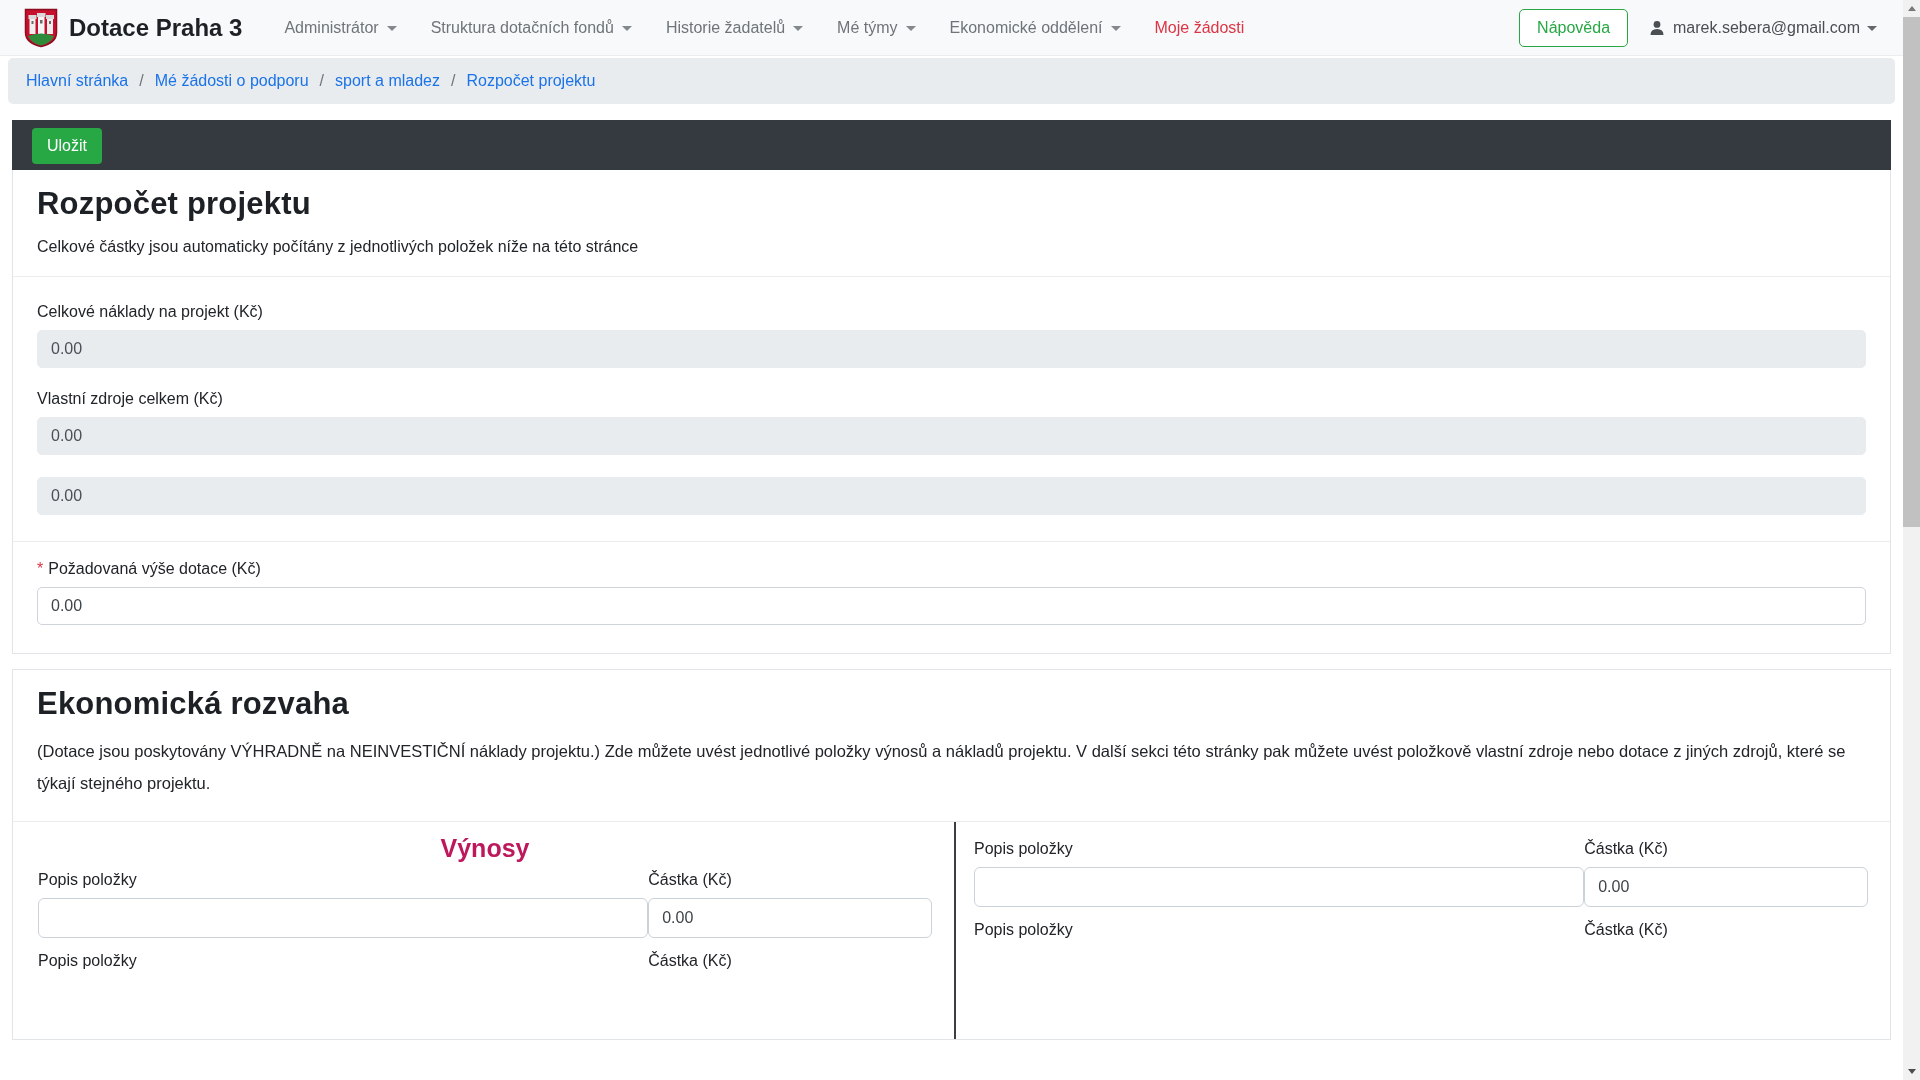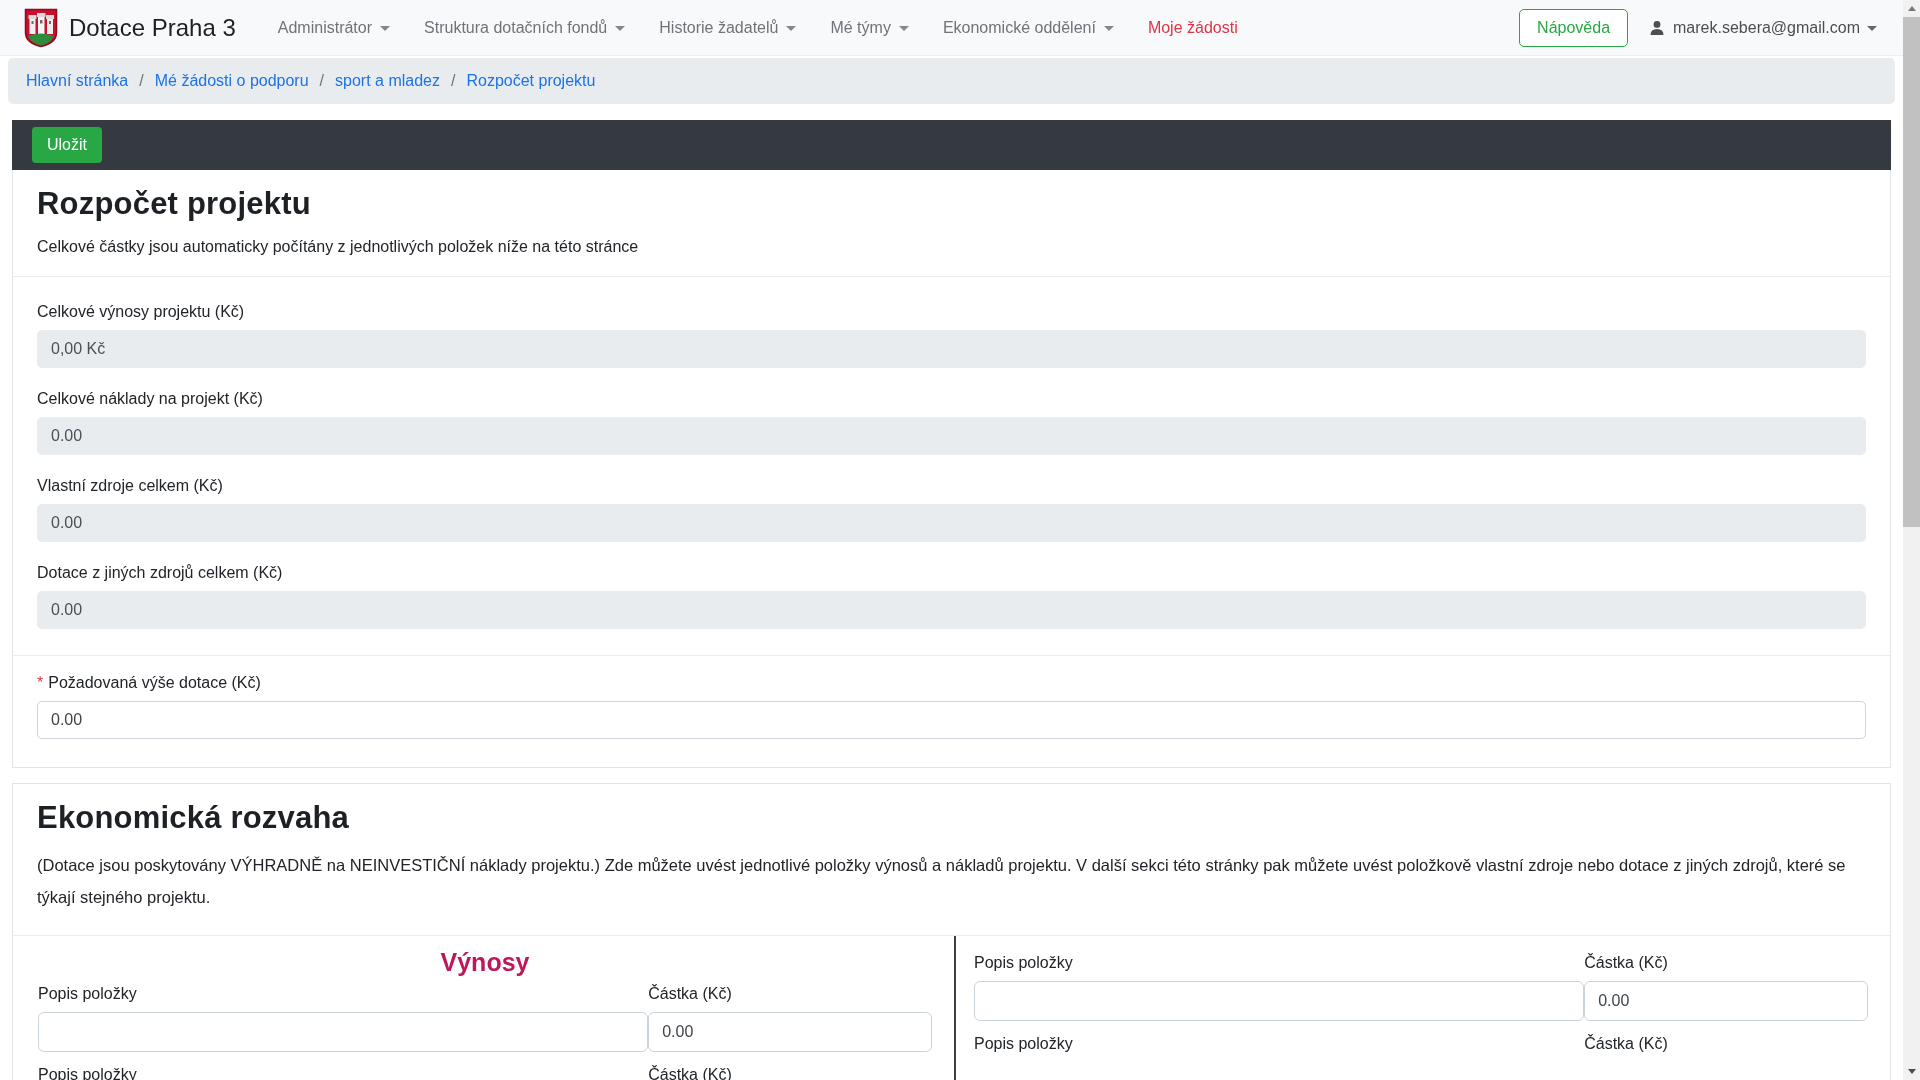--- a/index.html
+++ b/index.html
@@ -17,7 +17,7 @@
     display:flex; align-items:center; padding:0 26px 0 24px;
   }
   .brand { display:flex; align-items:center; gap:11px; cursor:pointer; }
-  .brand-text { font-size:24px; font-weight:400; color:#1d2125; white-space:nowrap; }
+  .brand-text { font-size:24px; font-weight:700; color:#1d2125; white-space:nowrap; }
   .nav-links { display:flex; align-items:center; gap:34px; margin-left:42px; font-size:16px; color:#6e7479; }
   .nav-item { display:flex; align-items:center; gap:8px; cursor:pointer; white-space:nowrap; }
   .nav-item.danger { color:#dc3545; }

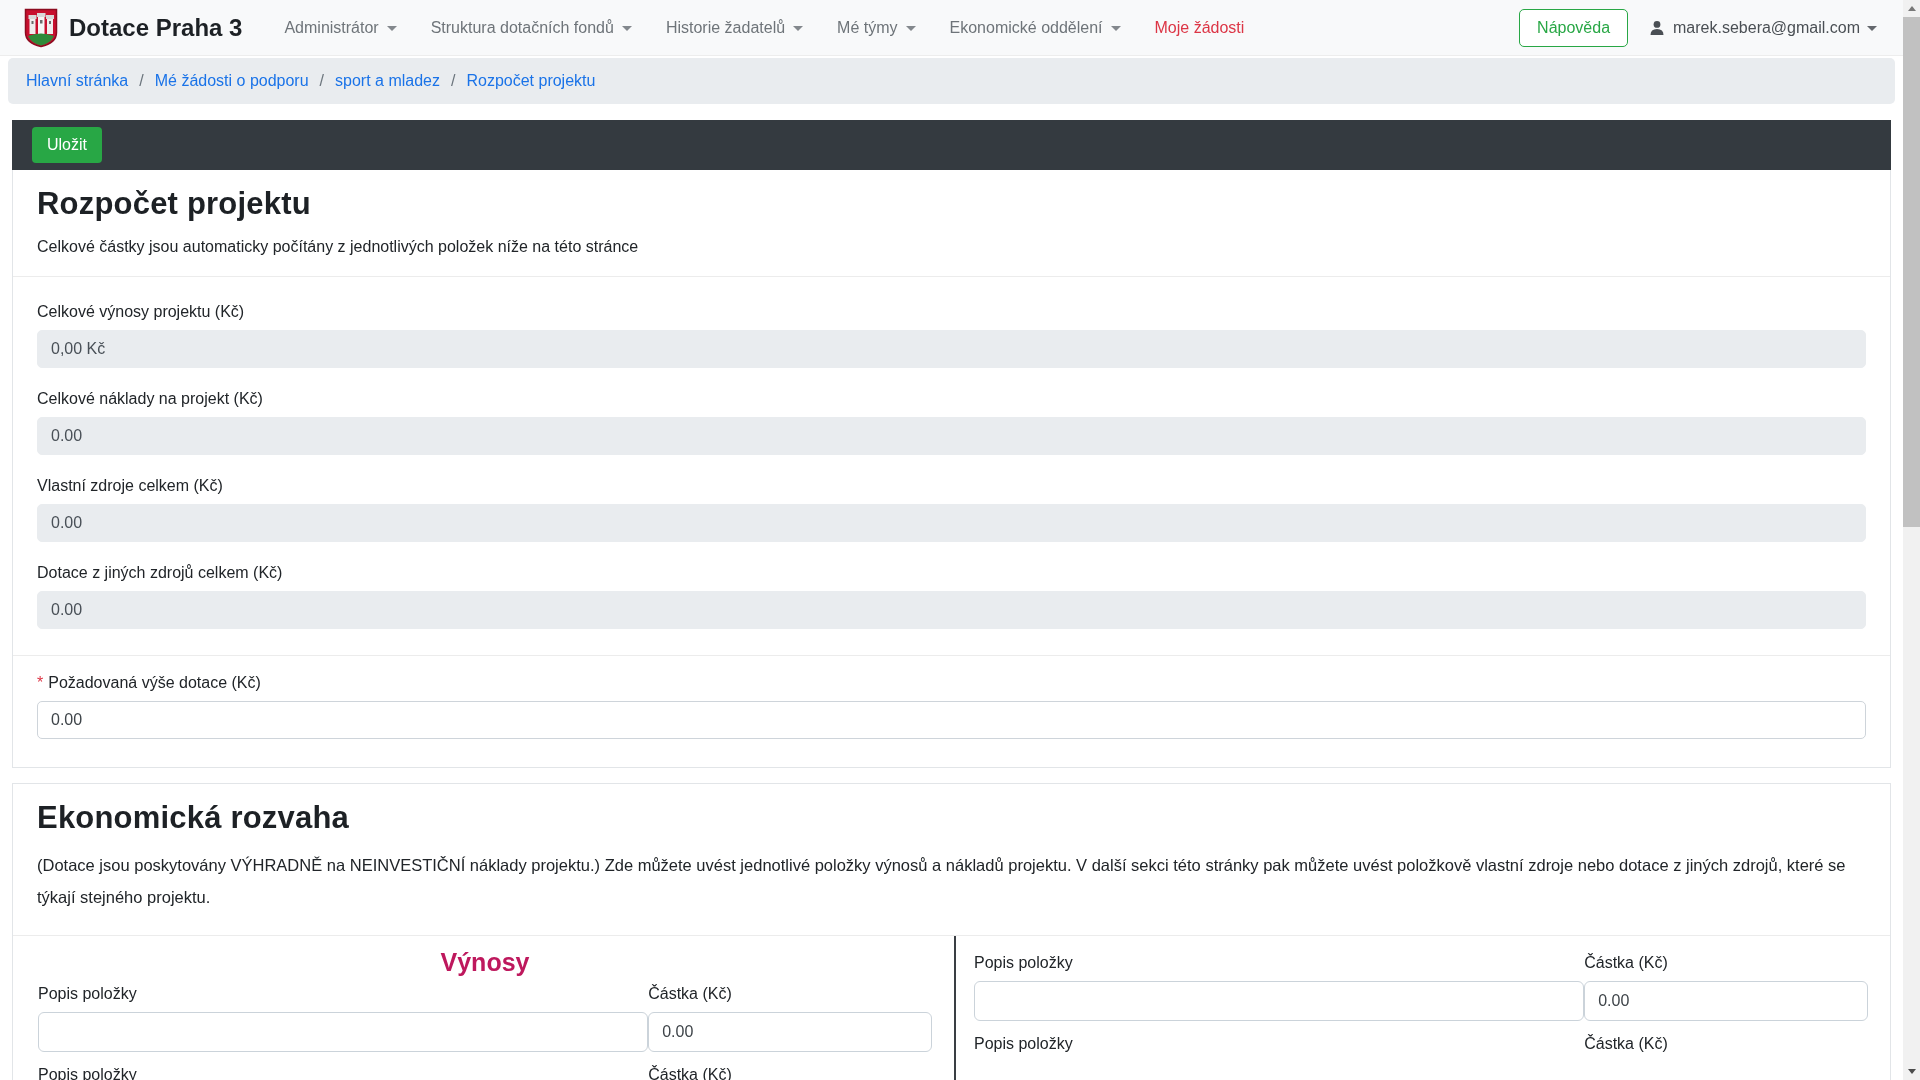--- a/index.html
+++ b/index.html
@@ -43,7 +43,7 @@
   
   .toolbar {
     margin:16px 12px 0; background:#343a40; height:50px;
-    display:flex; align-items:center; padding:16px 20px;
+    display:flex; align-items:flex-start; padding:8px 20px;
   }
   .btn-save {
     background:#28a745; color:#fff; border:none; border-radius:4px;

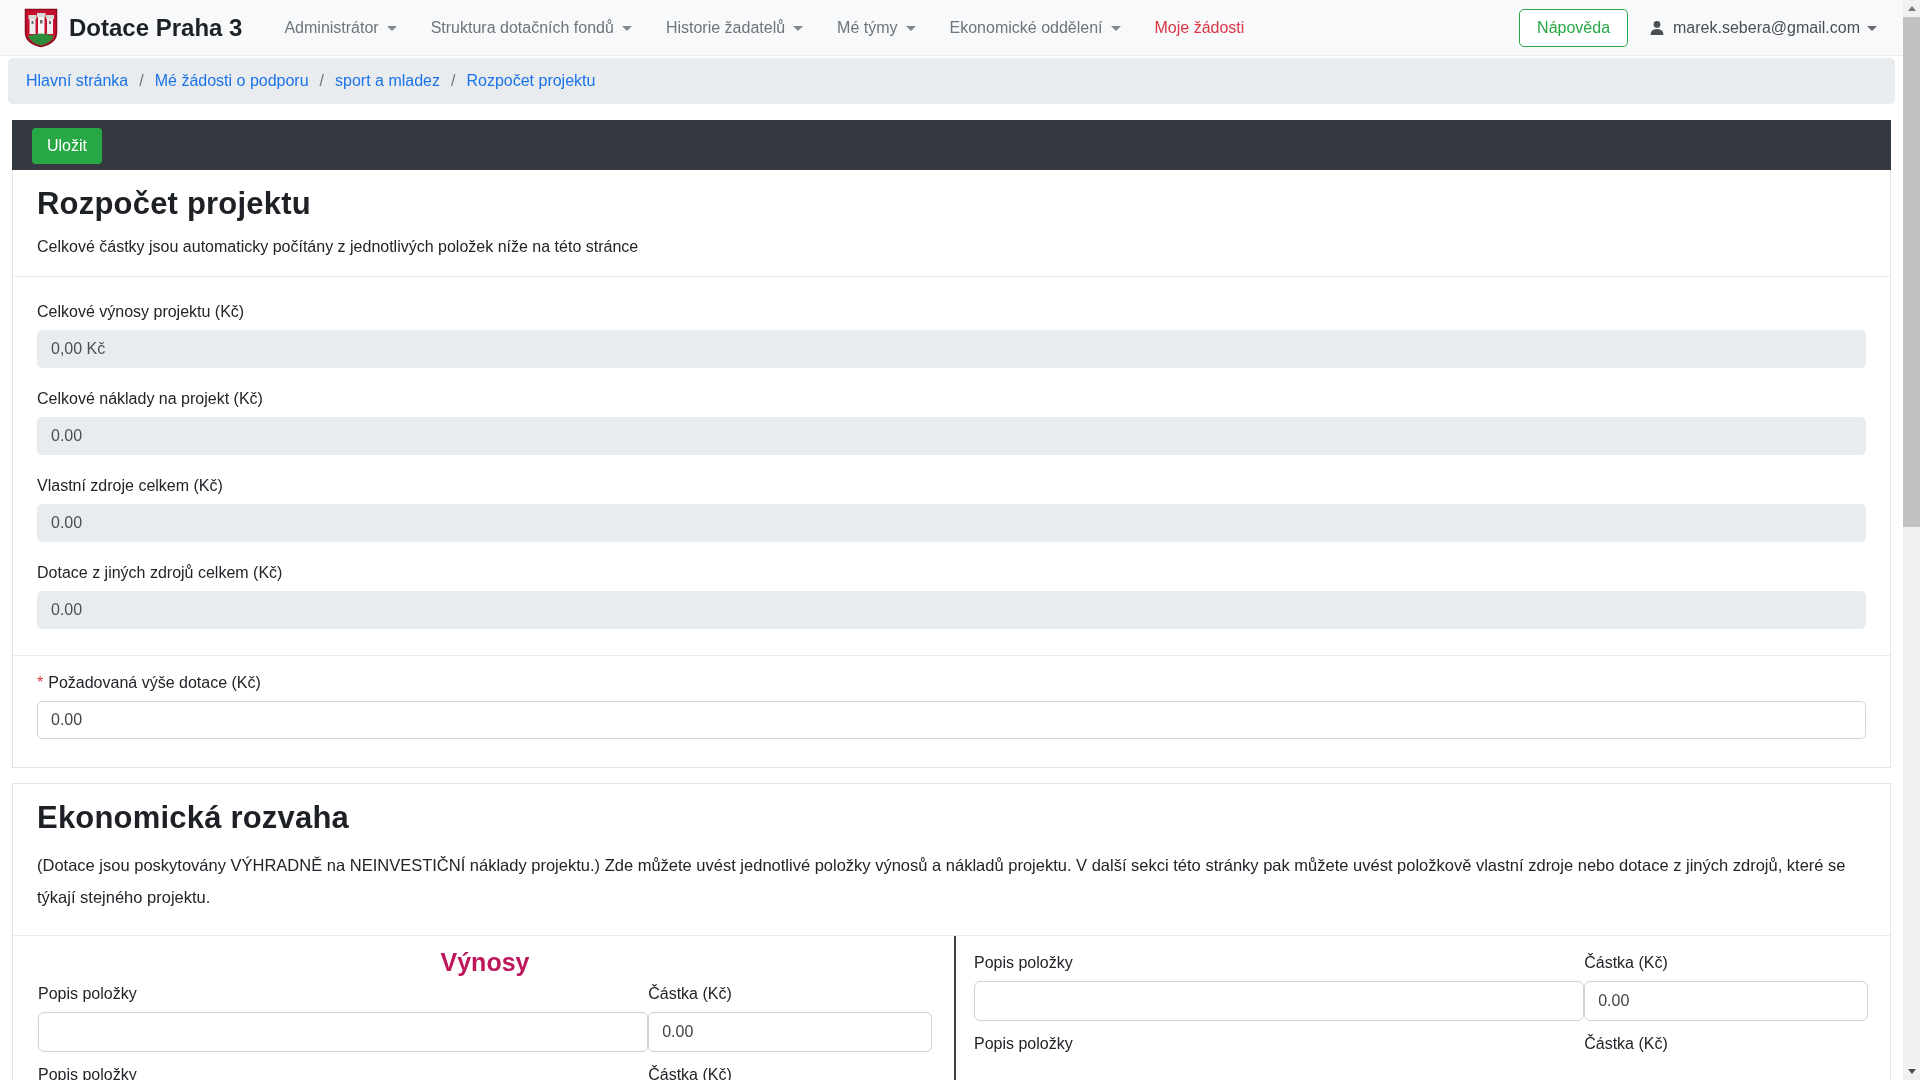--- a/index.html
+++ b/index.html
@@ -181,10 +181,6 @@
 
     <div class="fields">
       <div class="group">
-        <label>Celkové výnosy projektu (Kč)</label>
-        <input class="inp ro" readonly="" value="0,00 Kč" style="">
-      </div>
-      <div class="group">
         <label>Celkové náklady na projekt (Kč)</label>
         <input class="inp ro" readonly="" value="0.00" style="">
       </div>

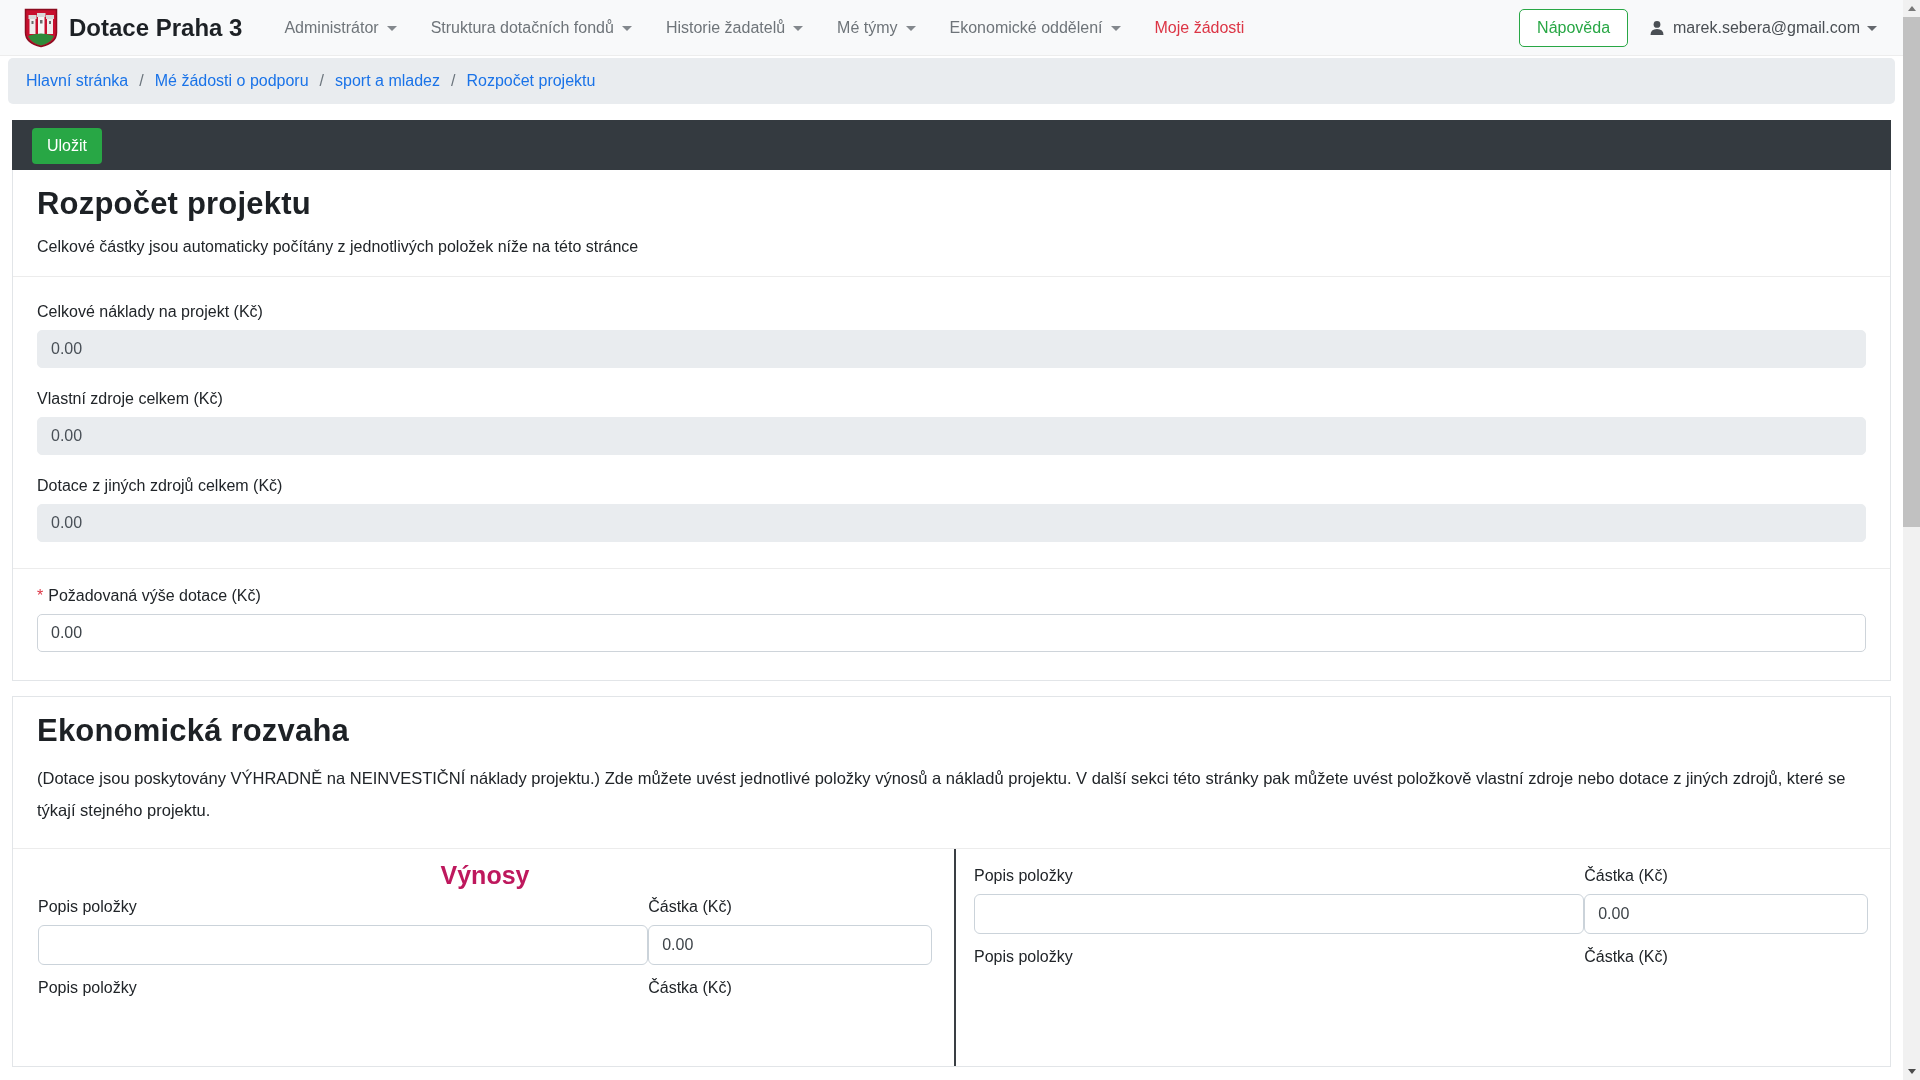--- a/index.html
+++ b/index.html
@@ -189,7 +189,6 @@
         <input class="inp ro" readonly="" value="0.00" style="">
       </div>
       <div class="group">
-        <label>Dotace z jiných zdrojů celkem (Kč)</label>
         <input class="inp ro" readonly="" value="0.00" style="">
       </div>
     </div>

